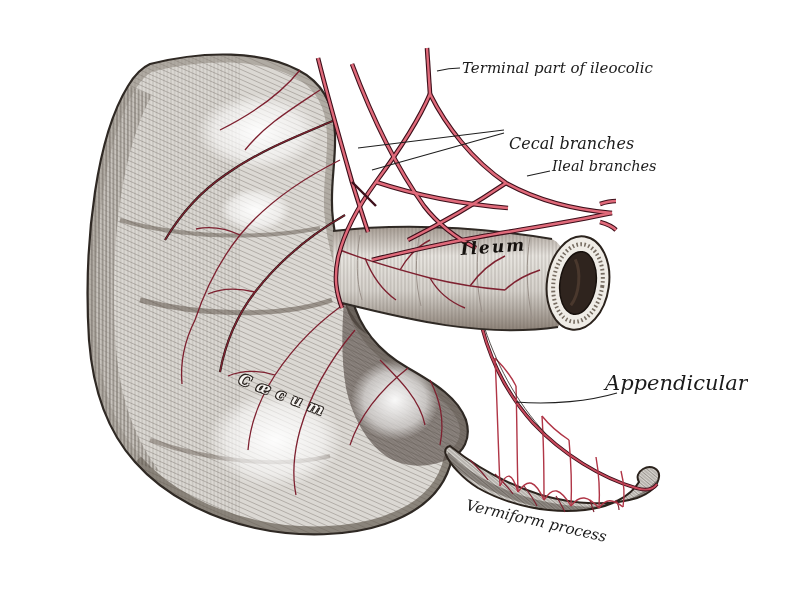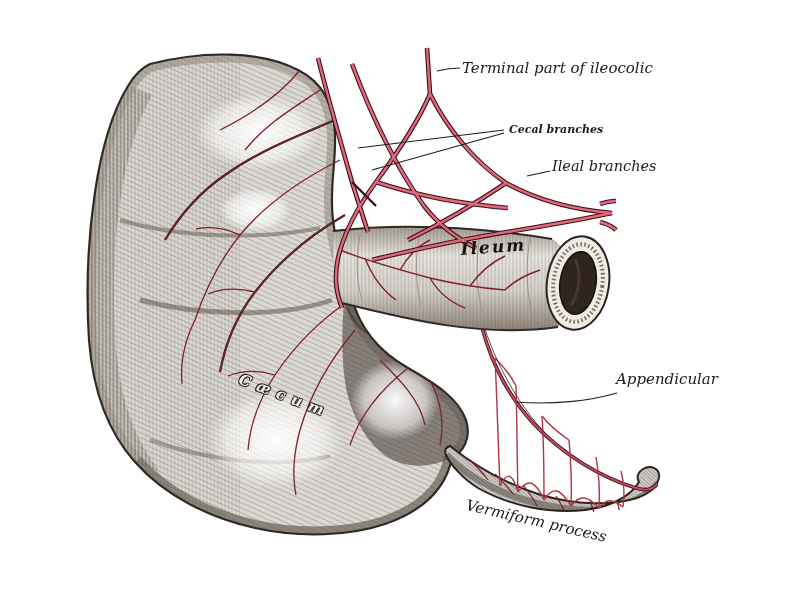--- a/index.html
+++ b/index.html
@@ -8,7 +8,7 @@
   .stage svg{position:absolute;left:0;top:0;}
   .lbl{position:absolute;font-style:italic;color:#1b1b1b;white-space:nowrap;line-height:1.05;}
   .lbl-terminal{left:462px;top:61px;font-size:15px;}
-  .lbl-cecal{left:509px;top:124px;font-size:11px;font-weight:bold;}
+  .lbl-cecal{left:509px;top:136px;font-size:16px;}
   .lbl-ileal{left:552px;top:159px;font-size:14.5px;text-align:center;}
   .lbl-appendicular{left:605px;top:372px;width:124px;text-align:center;font-size:15px;}
   .lbl-appendicular span{display:block;}

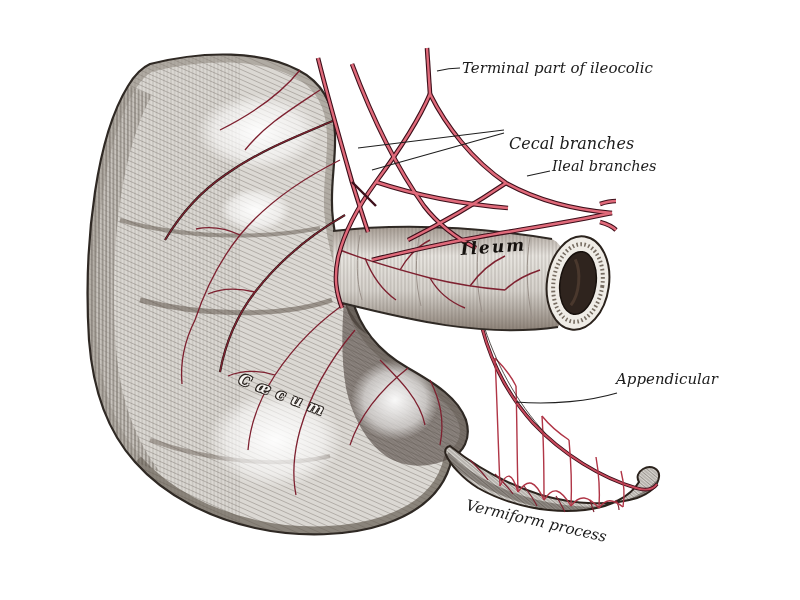--- a/index.html
+++ b/index.html
@@ -10,7 +10,7 @@
   .lbl-terminal{left:462px;top:61px;font-size:15px;}
   .lbl-cecal{left:509px;top:136px;font-size:16px;}
   .lbl-ileal{left:552px;top:159px;font-size:14.5px;text-align:center;}
-  .lbl-appendicular{left:605px;top:372px;width:124px;text-align:center;font-size:15px;}
+  .lbl-appendicular{left:605px;top:372px;width:124px;text-align:right;font-size:21px;}
   .lbl-appendicular span{display:block;}
   .lbl-vermiform{left:468px;top:498px;font-size:15px;transform:rotate(13deg);transform-origin:left top;}
   .lbl-ileum{left:460px;top:241px;font-size:17px;font-weight:600;letter-spacing:2px;

